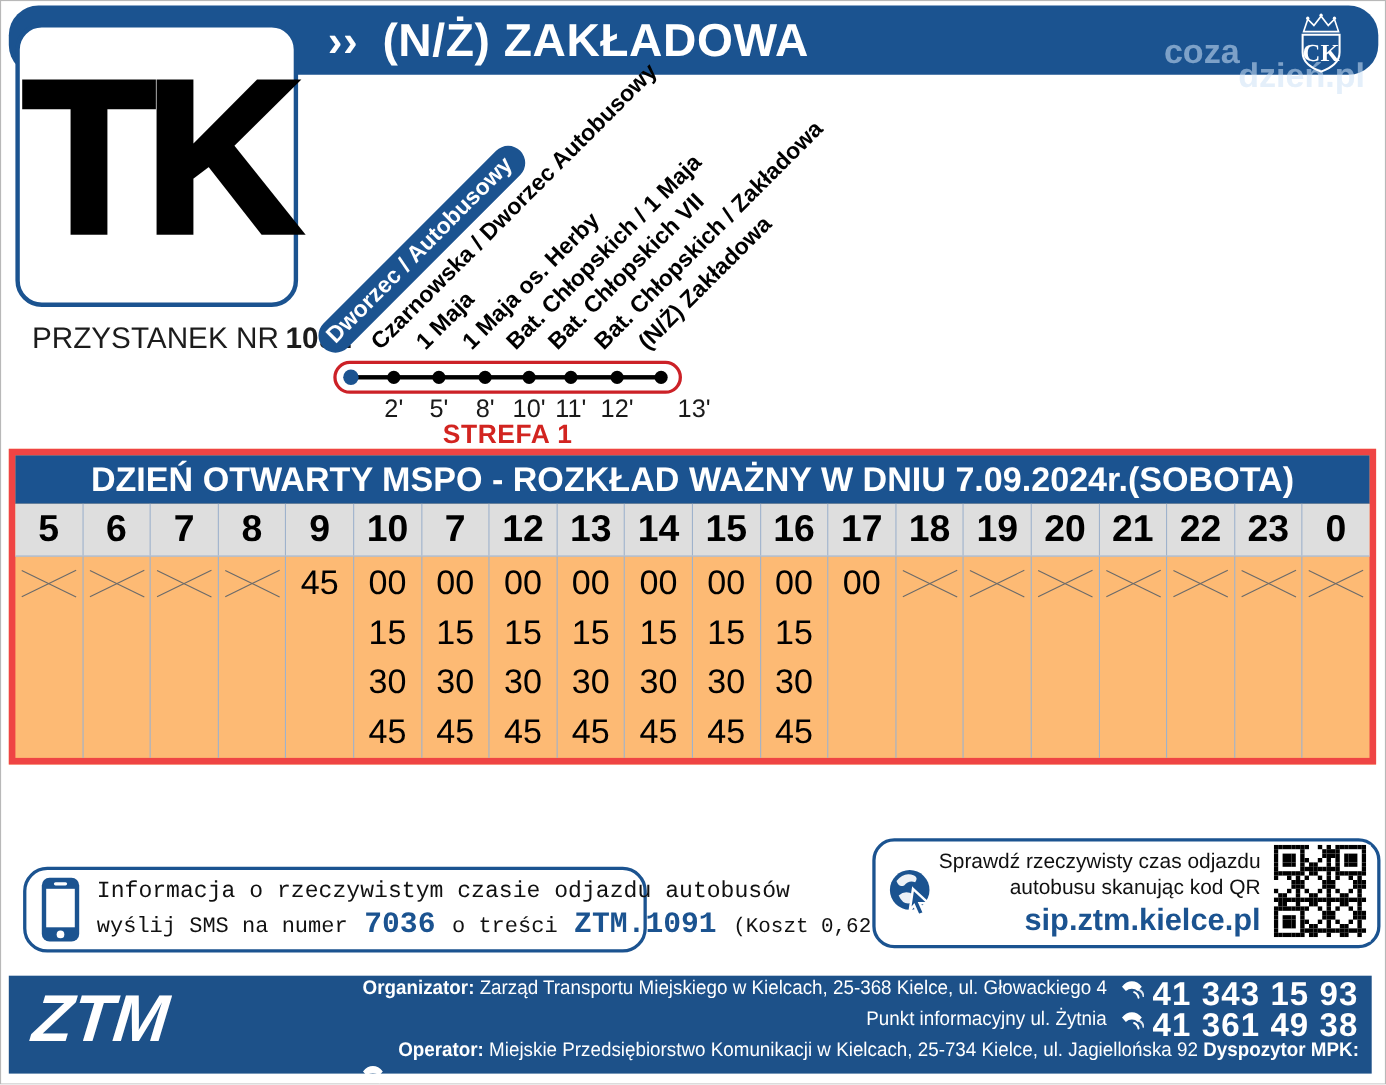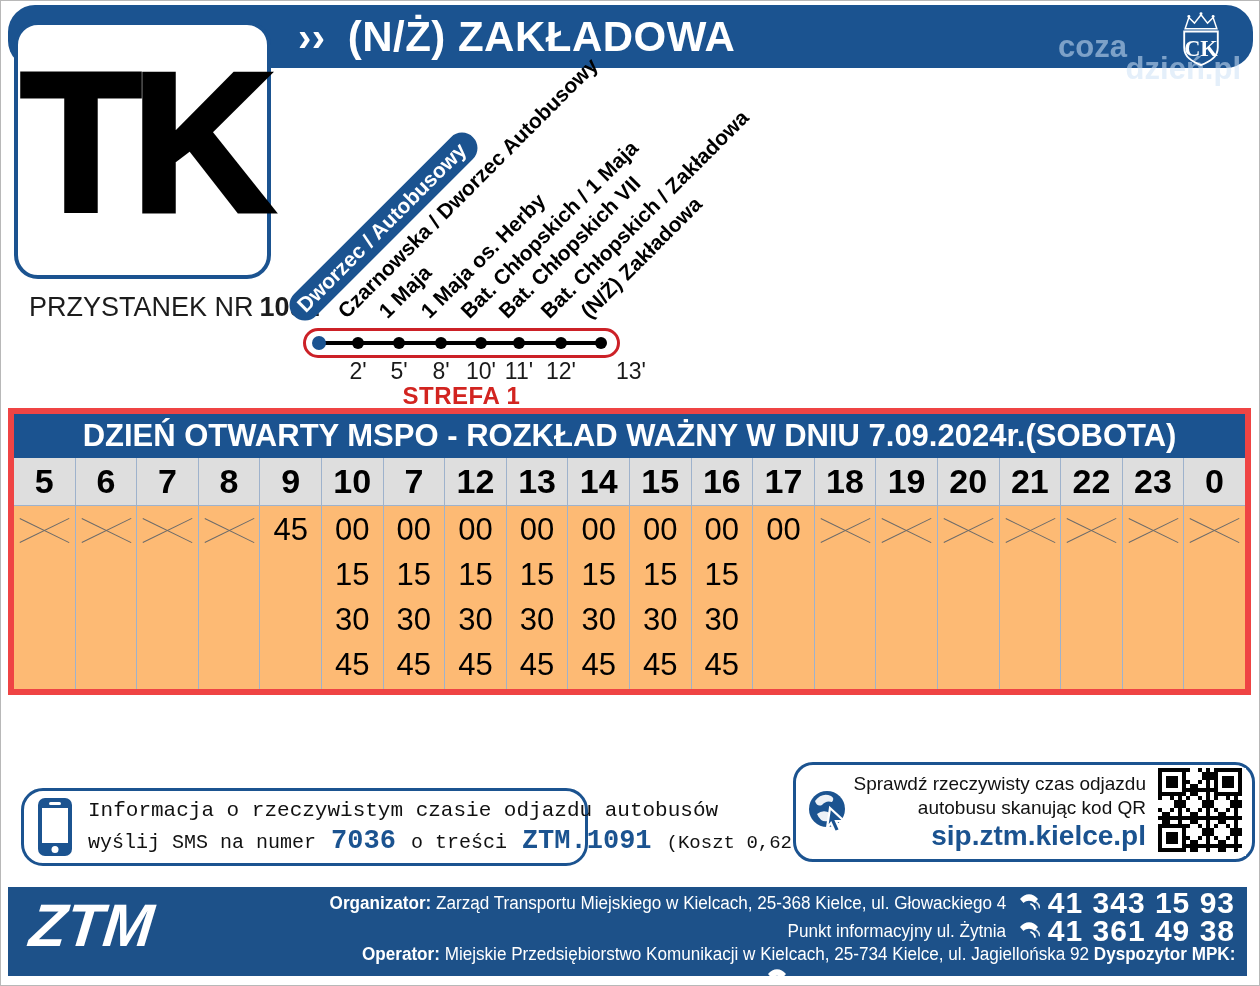--- a/index.html
+++ b/index.html
@@ -78,7 +78,7 @@
   .footer{position:absolute;left:7px;top:886px;width:1239px;height:89px;background:#1d5189;color:#fff;}
   .ztm-logo{position:absolute;left:22px;top:6px;font-size:60px;font-weight:bold;font-style:italic;
     letter-spacing:0;transform:skewX(-6deg);color:#fff;line-height:66px;}
-  .f-row{position:absolute;right:12px;height:30px;display:flex;align-items:center;white-space:nowrap;}
+  .f-row{position:absolute;right:12px;height:30px;display:flex;white-space:nowrap;}
   .f-label{font-size:18px;transform:scaleX(.95);transform-origin:right center;}
   .f-label b{font-weight:bold;}
   .f-phone-icon{margin:0 8px 0 12px;flex:0 0 auto;}

